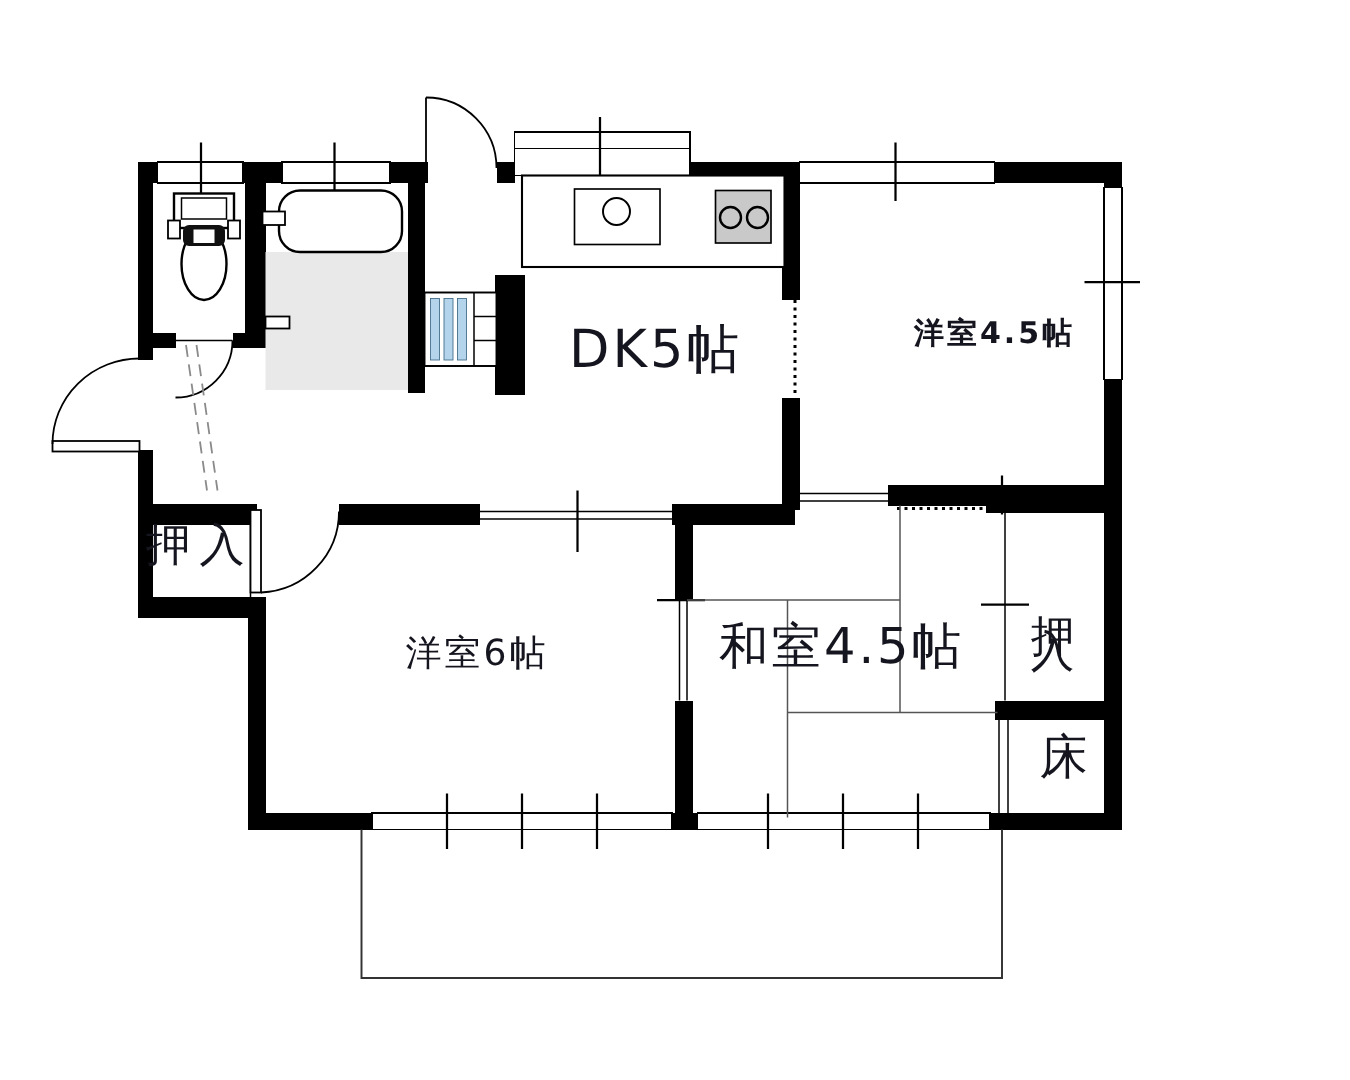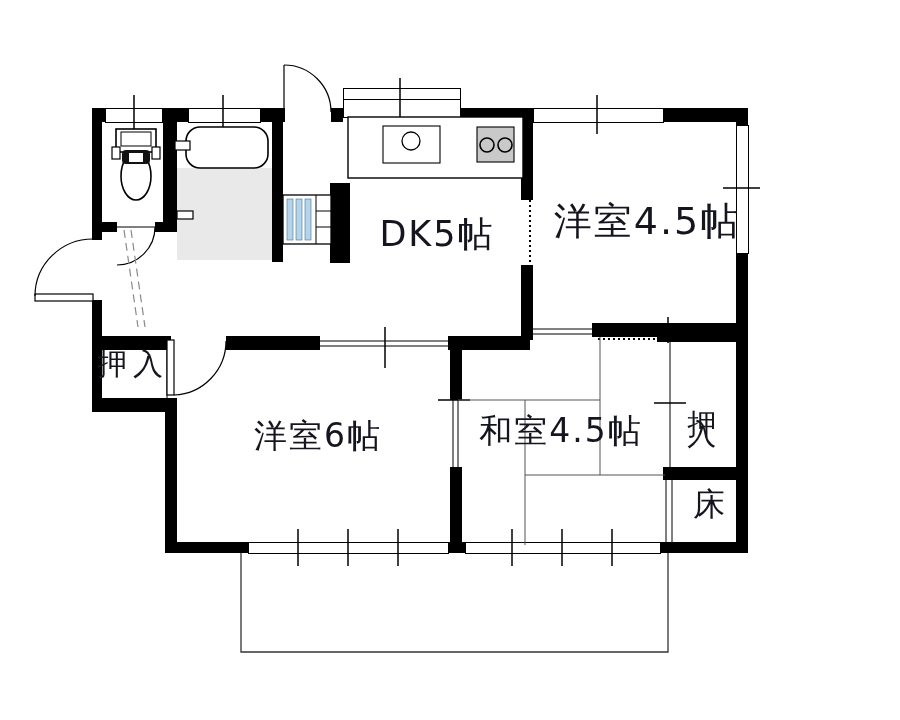--- a/index.html
+++ b/index.html
@@ -21,7 +21,7 @@
     font-weight:500;
   }
   .lbl-dk{left:437px;top:234px;font-size:35px;}
-  .lbl-west45{left:647px;top:222px;font-size:38px;}
+  .lbl-west45{left:663px;top:222px;font-size:20px;font-weight:bold;}
   .lbl-west6{left:318px;top:436px;font-size:33px;}
   .lbl-wa45{left:561px;top:431px;font-size:33px;}
   .lbl-oshiire-left{left:133px;top:364px;font-size:30px;letter-spacing:6px;}

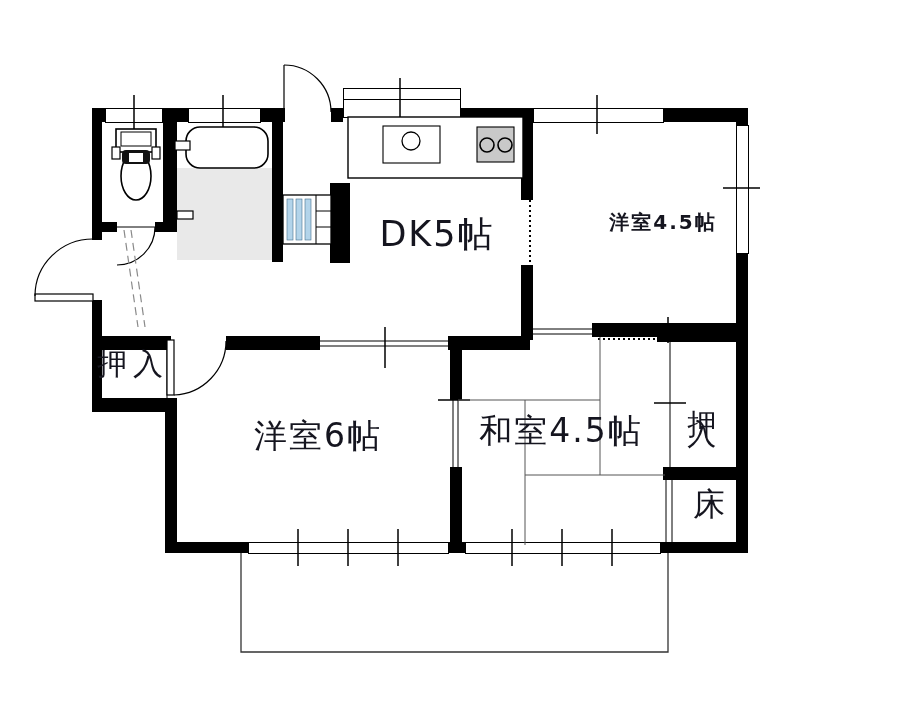--- a/index.html
+++ b/index.html
@@ -22,7 +22,7 @@
   }
   .lbl-dk{left:437px;top:234px;font-size:35px;}
   .lbl-west45{left:663px;top:222px;font-size:20px;font-weight:bold;}
-  .lbl-west6{left:318px;top:436px;font-size:33px;}
+  .lbl-west6{left:318px;top:436px;font-size:24px;}
   .lbl-wa45{left:561px;top:431px;font-size:33px;}
   .lbl-oshiire-left{left:133px;top:364px;font-size:30px;letter-spacing:6px;}
   .lbl-oshiire-right{

